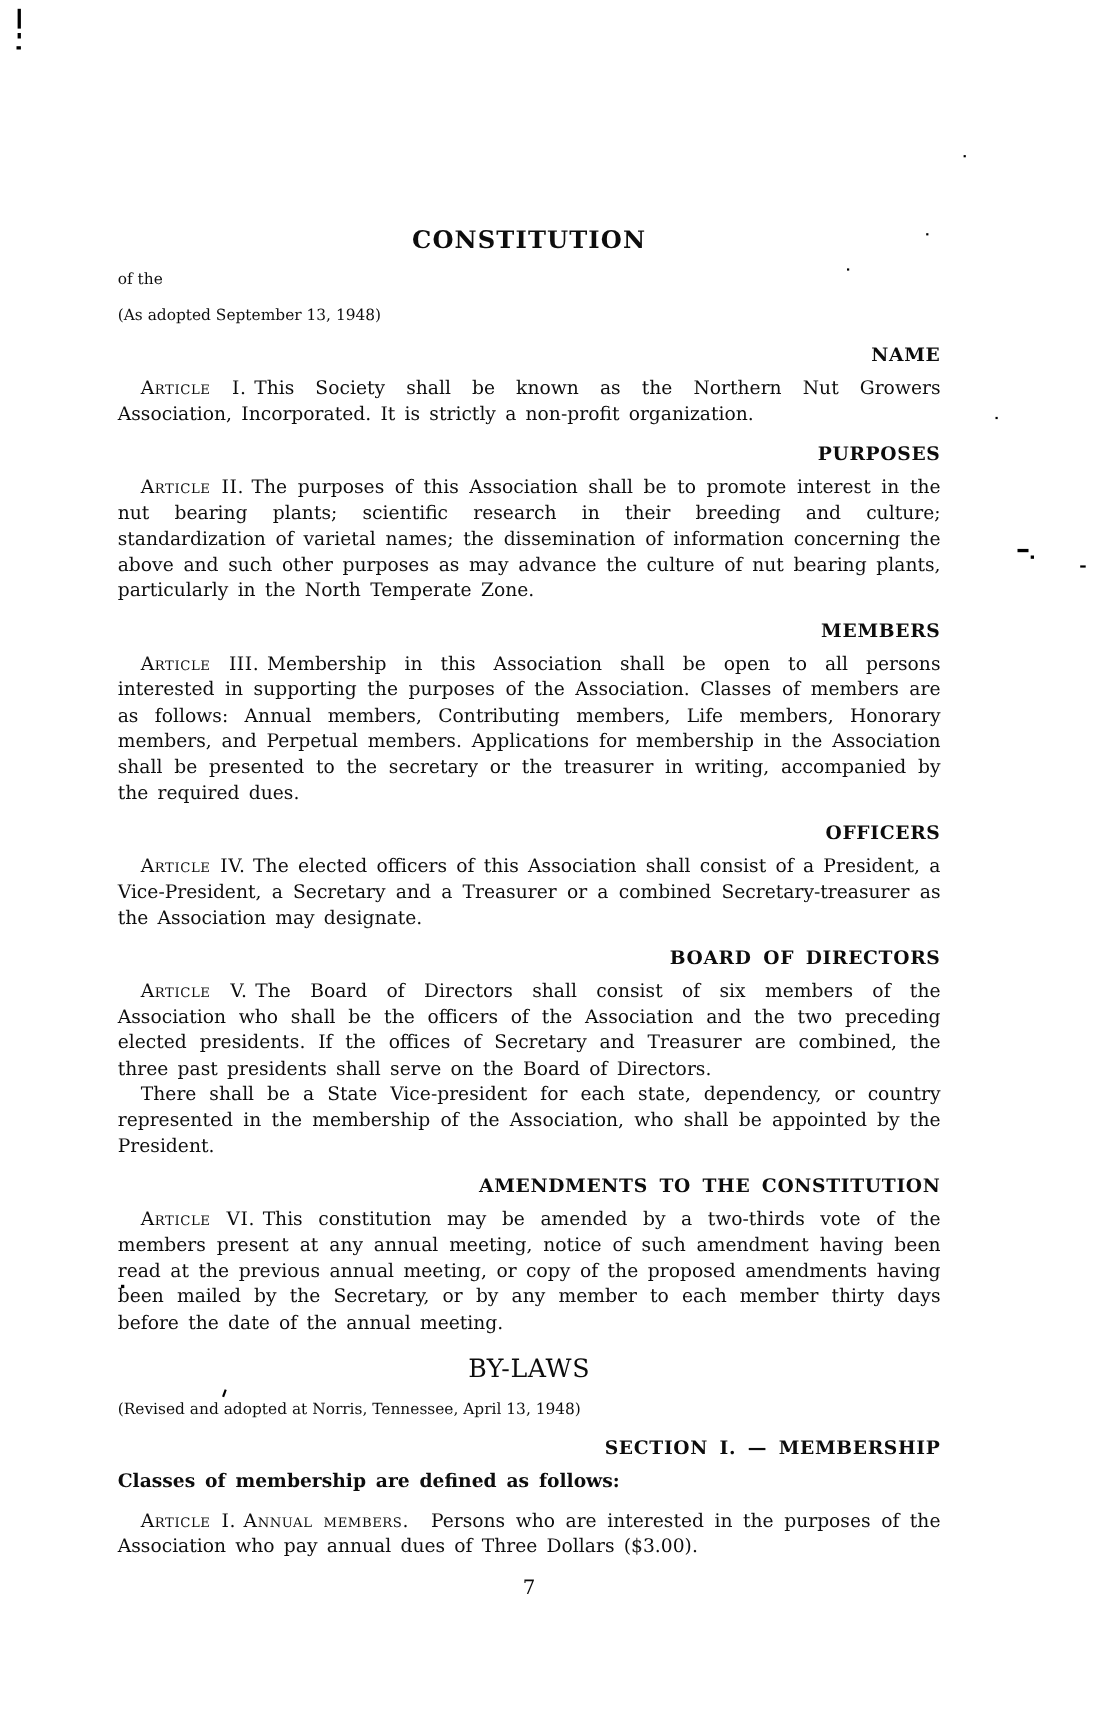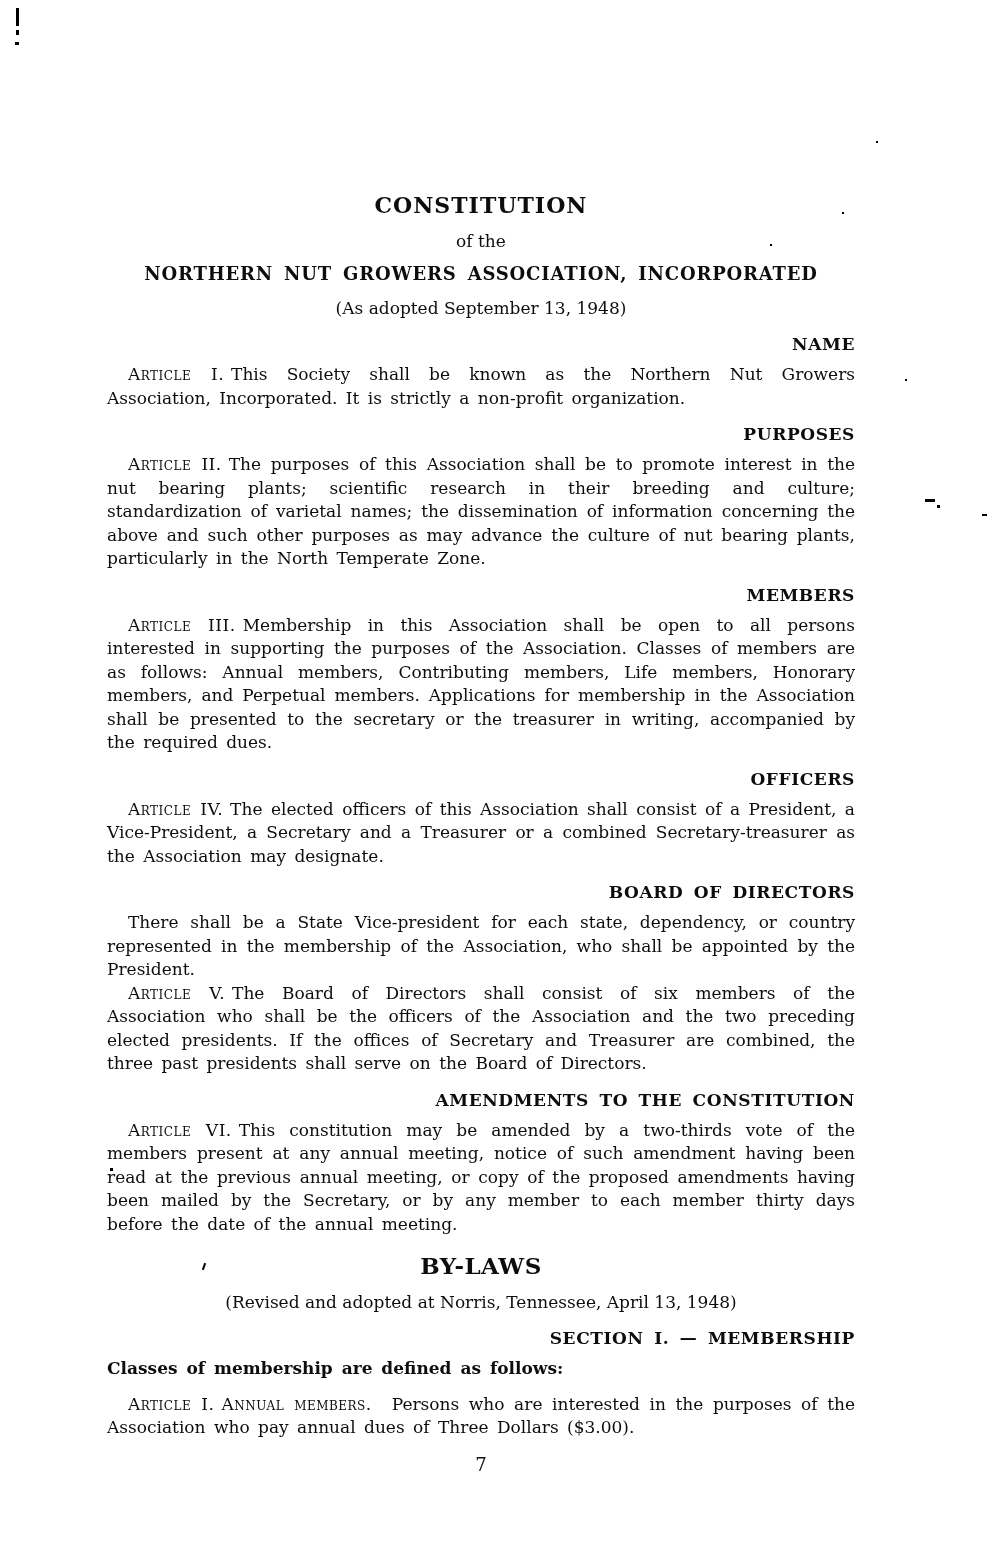--- a/index.html
+++ b/index.html
@@ -19,7 +19,7 @@
   .content {
     position: absolute;
     left: 107px;
-    top: 192px;
+    top: 205px;
     width: 748px;
   }
   .doc-title {

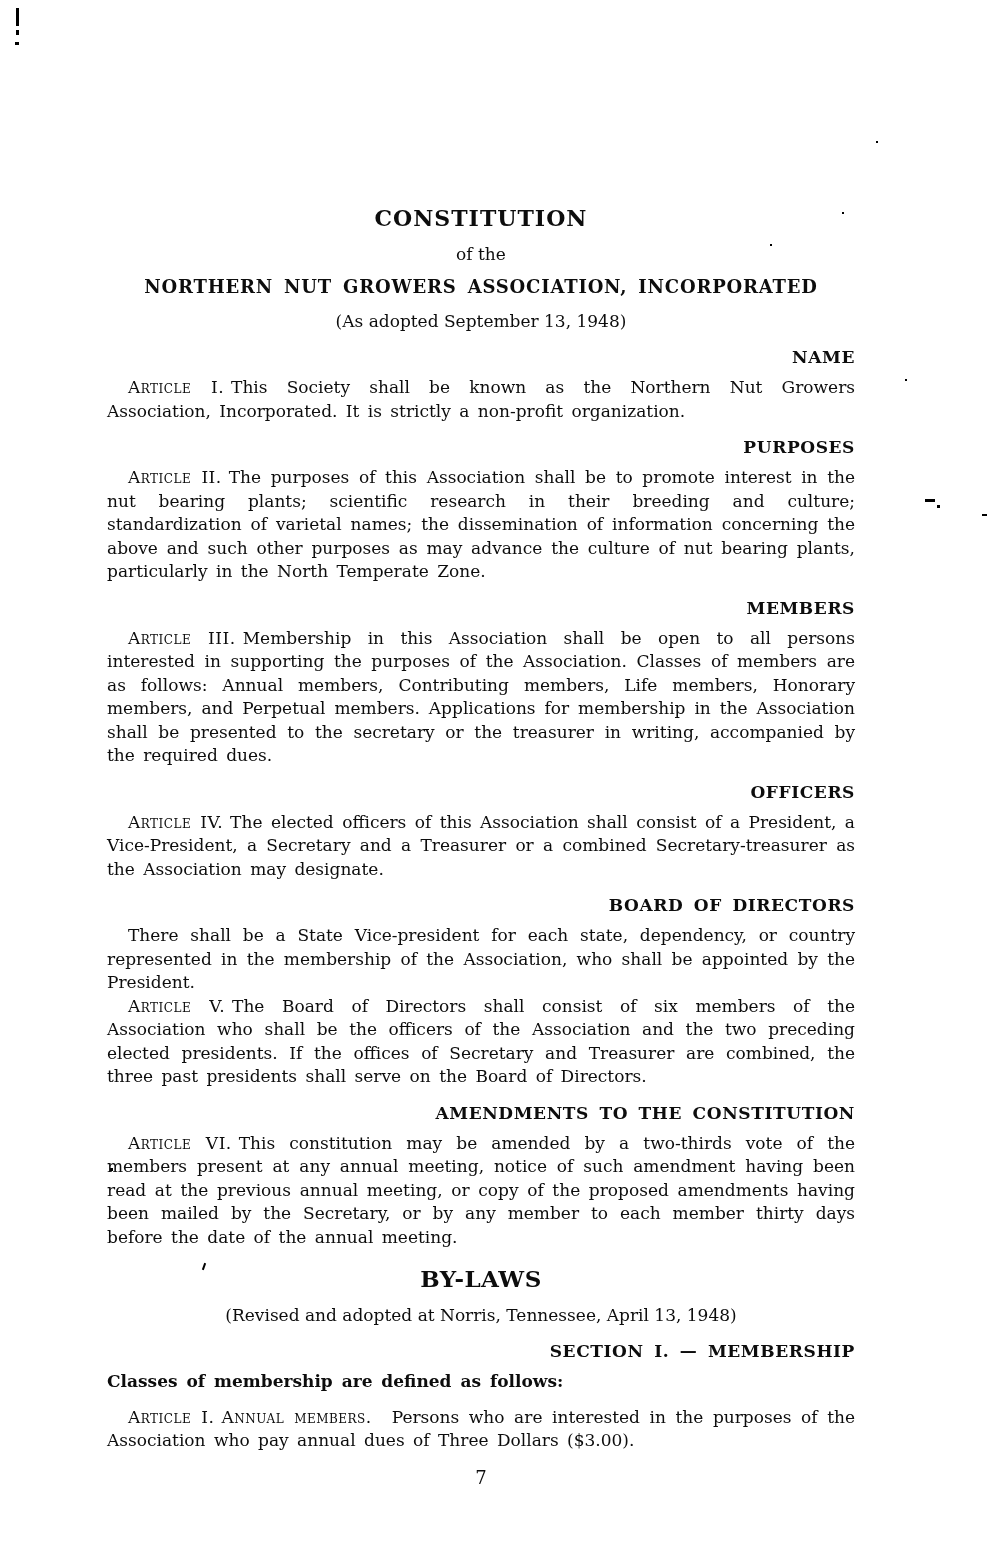--- a/index.html
+++ b/index.html
@@ -30,8 +30,7 @@
     margin: 0 0 11px 0;
   }
   .center-line {
-    font-size: 17px;
-    text-align: center;
+    font-size: 14px;
     margin: 0 0 9px 0;
     line-height: 24px;
   }

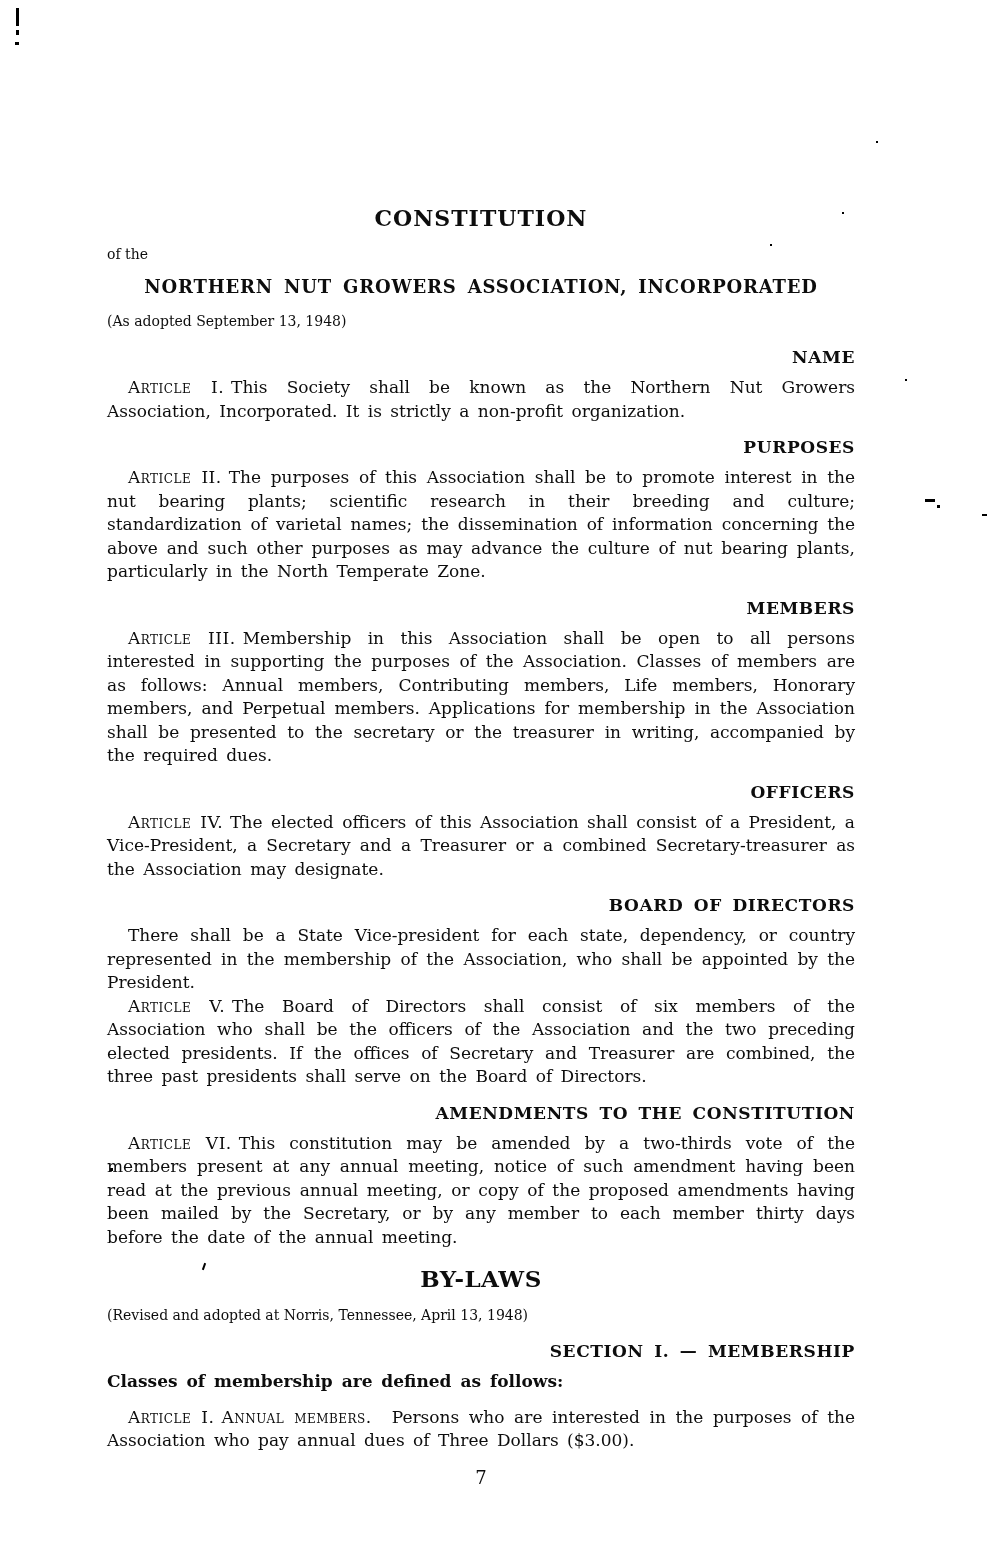--- a/index.html
+++ b/index.html
@@ -135,7 +135,6 @@
 
     <div class="doc-title">CONSTITUTION</div>
     <div class="center-line">of the</div>
-    <div class="org-line">NORTHERN NUT GROWERS ASSOCIATION, INCORPORATED</div>
     <div class="center-line">(As adopted September 13, 1948)</div>
 
     <div class="sec-heading">NAME</div>

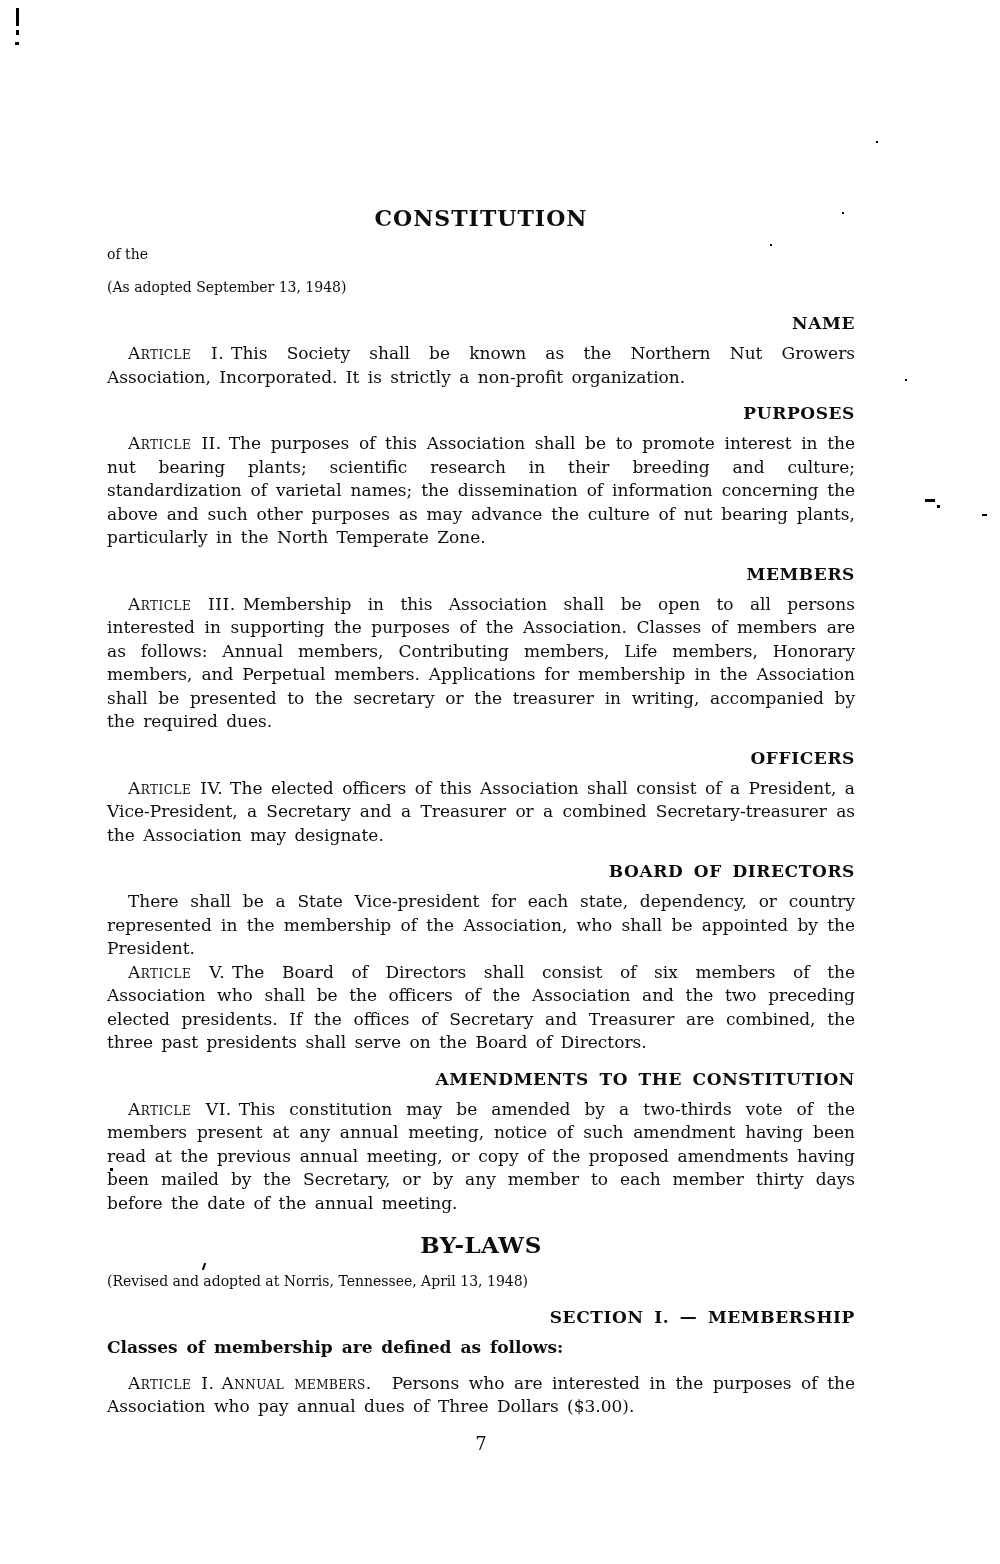--- a/index.html
+++ b/index.html
@@ -150,8 +150,8 @@
     <p class="para"><span class="lead">Article IV.</span><span>The elected officers of this Association shall consist of a President, a Vice-President, a Secretary and a Treasurer or a combined Secretary-treasurer as the Association may designate.</span></p>
 
     <div class="sec-heading">BOARD OF DIRECTORS</div>
+    <p class="para"><span class="lead">Article V.</span><span>The Board of Directors shall consist of six members of the Association who shall be the officers of the Association and the two preceding elected presidents. If the offices of Secretary and Treasurer are combined, the three past presidents shall serve on the Board of Directors.</span></p>
     <p class="para"><span>There shall be a State Vice-president for each state, dependency, or country represented in the membership of the Association, who shall be appointed by the President.</span></p>
-    <p class="para"><span class="lead">Article V.</span><span>The Board of Directors shall consist of six members of the Association who shall be the officers of the Association and the two preceding elected presidents. If the offices of Secretary and Treasurer are combined, the three past presidents shall serve on the Board of Directors.</span></p>
 
     <div class="sec-heading">AMENDMENTS TO THE CONSTITUTION</div>
     <p class="para"><span class="lead">Article VI.</span><span>This constitution may be amended by a two-thirds vote of the members present at any annual meeting, notice of such amendment having been read at the previous annual meeting, or copy of the proposed amendments having been mailed by the Secretary, or by any member to each member thirty days before the date of the annual meeting.</span></p>

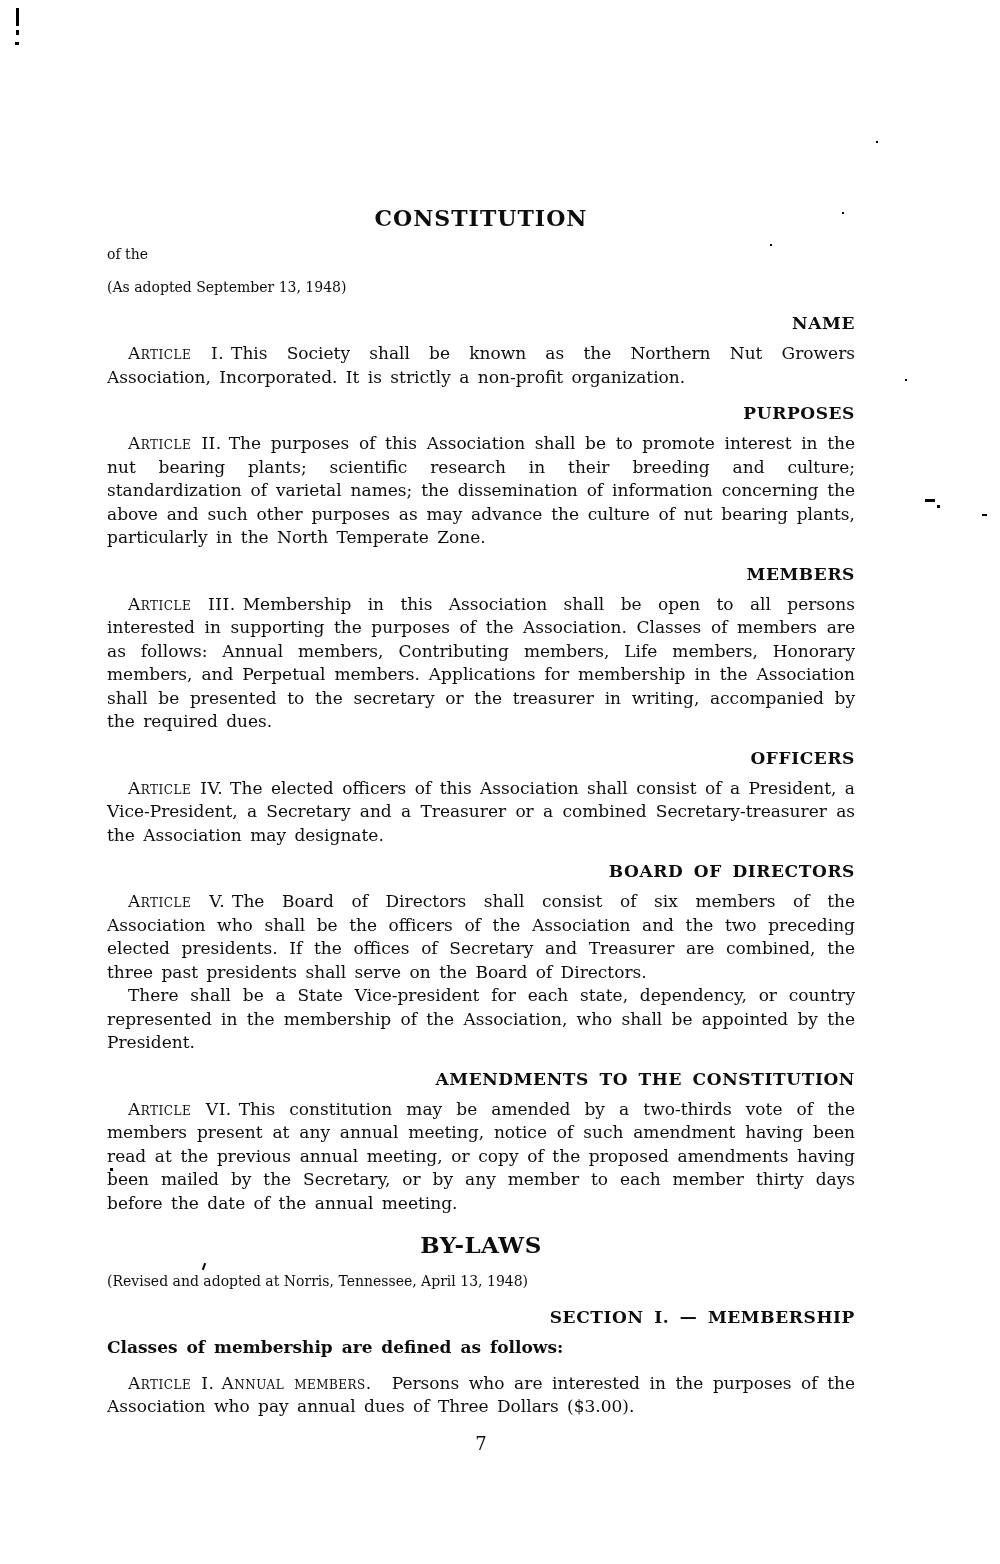--- a/index.html
+++ b/index.html
@@ -78,7 +78,7 @@
   }
   .bylaws-title {
     font-size: 23px;
-    font-weight: bold;
+    font-weight: normal;
     letter-spacing: 0.5px;
     text-align: center;
     margin: 16px 0 10px 0;

